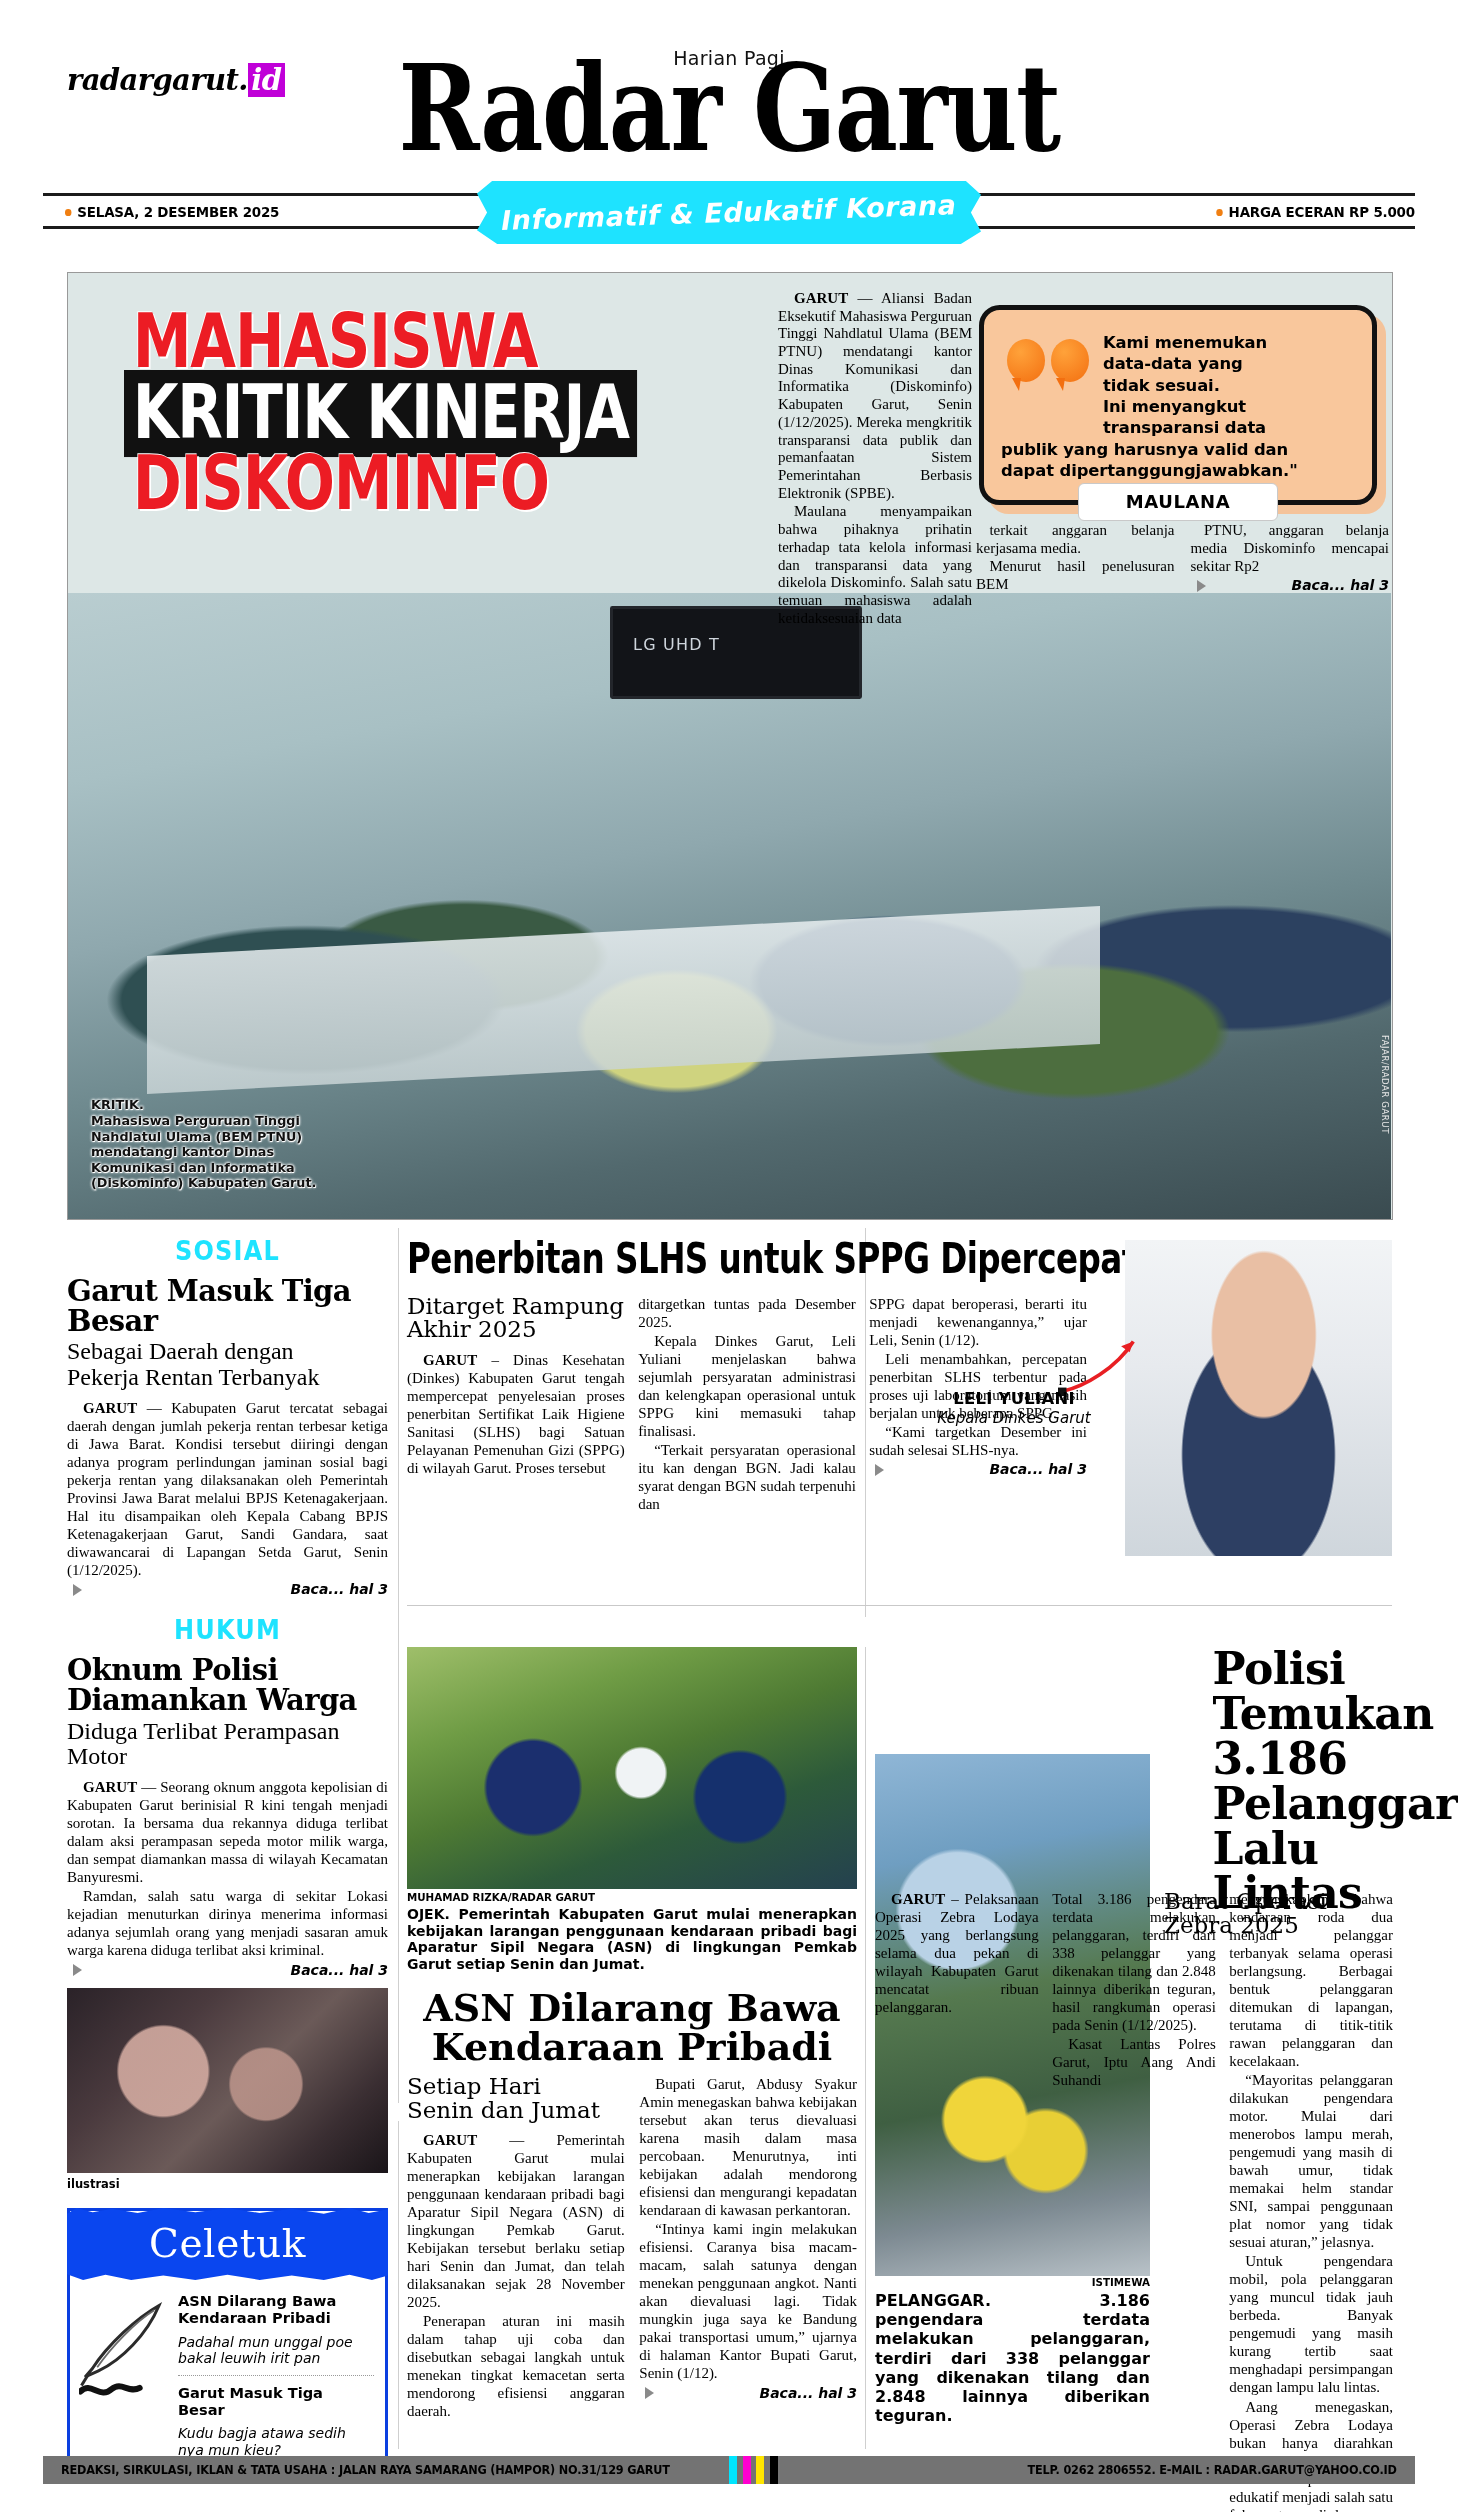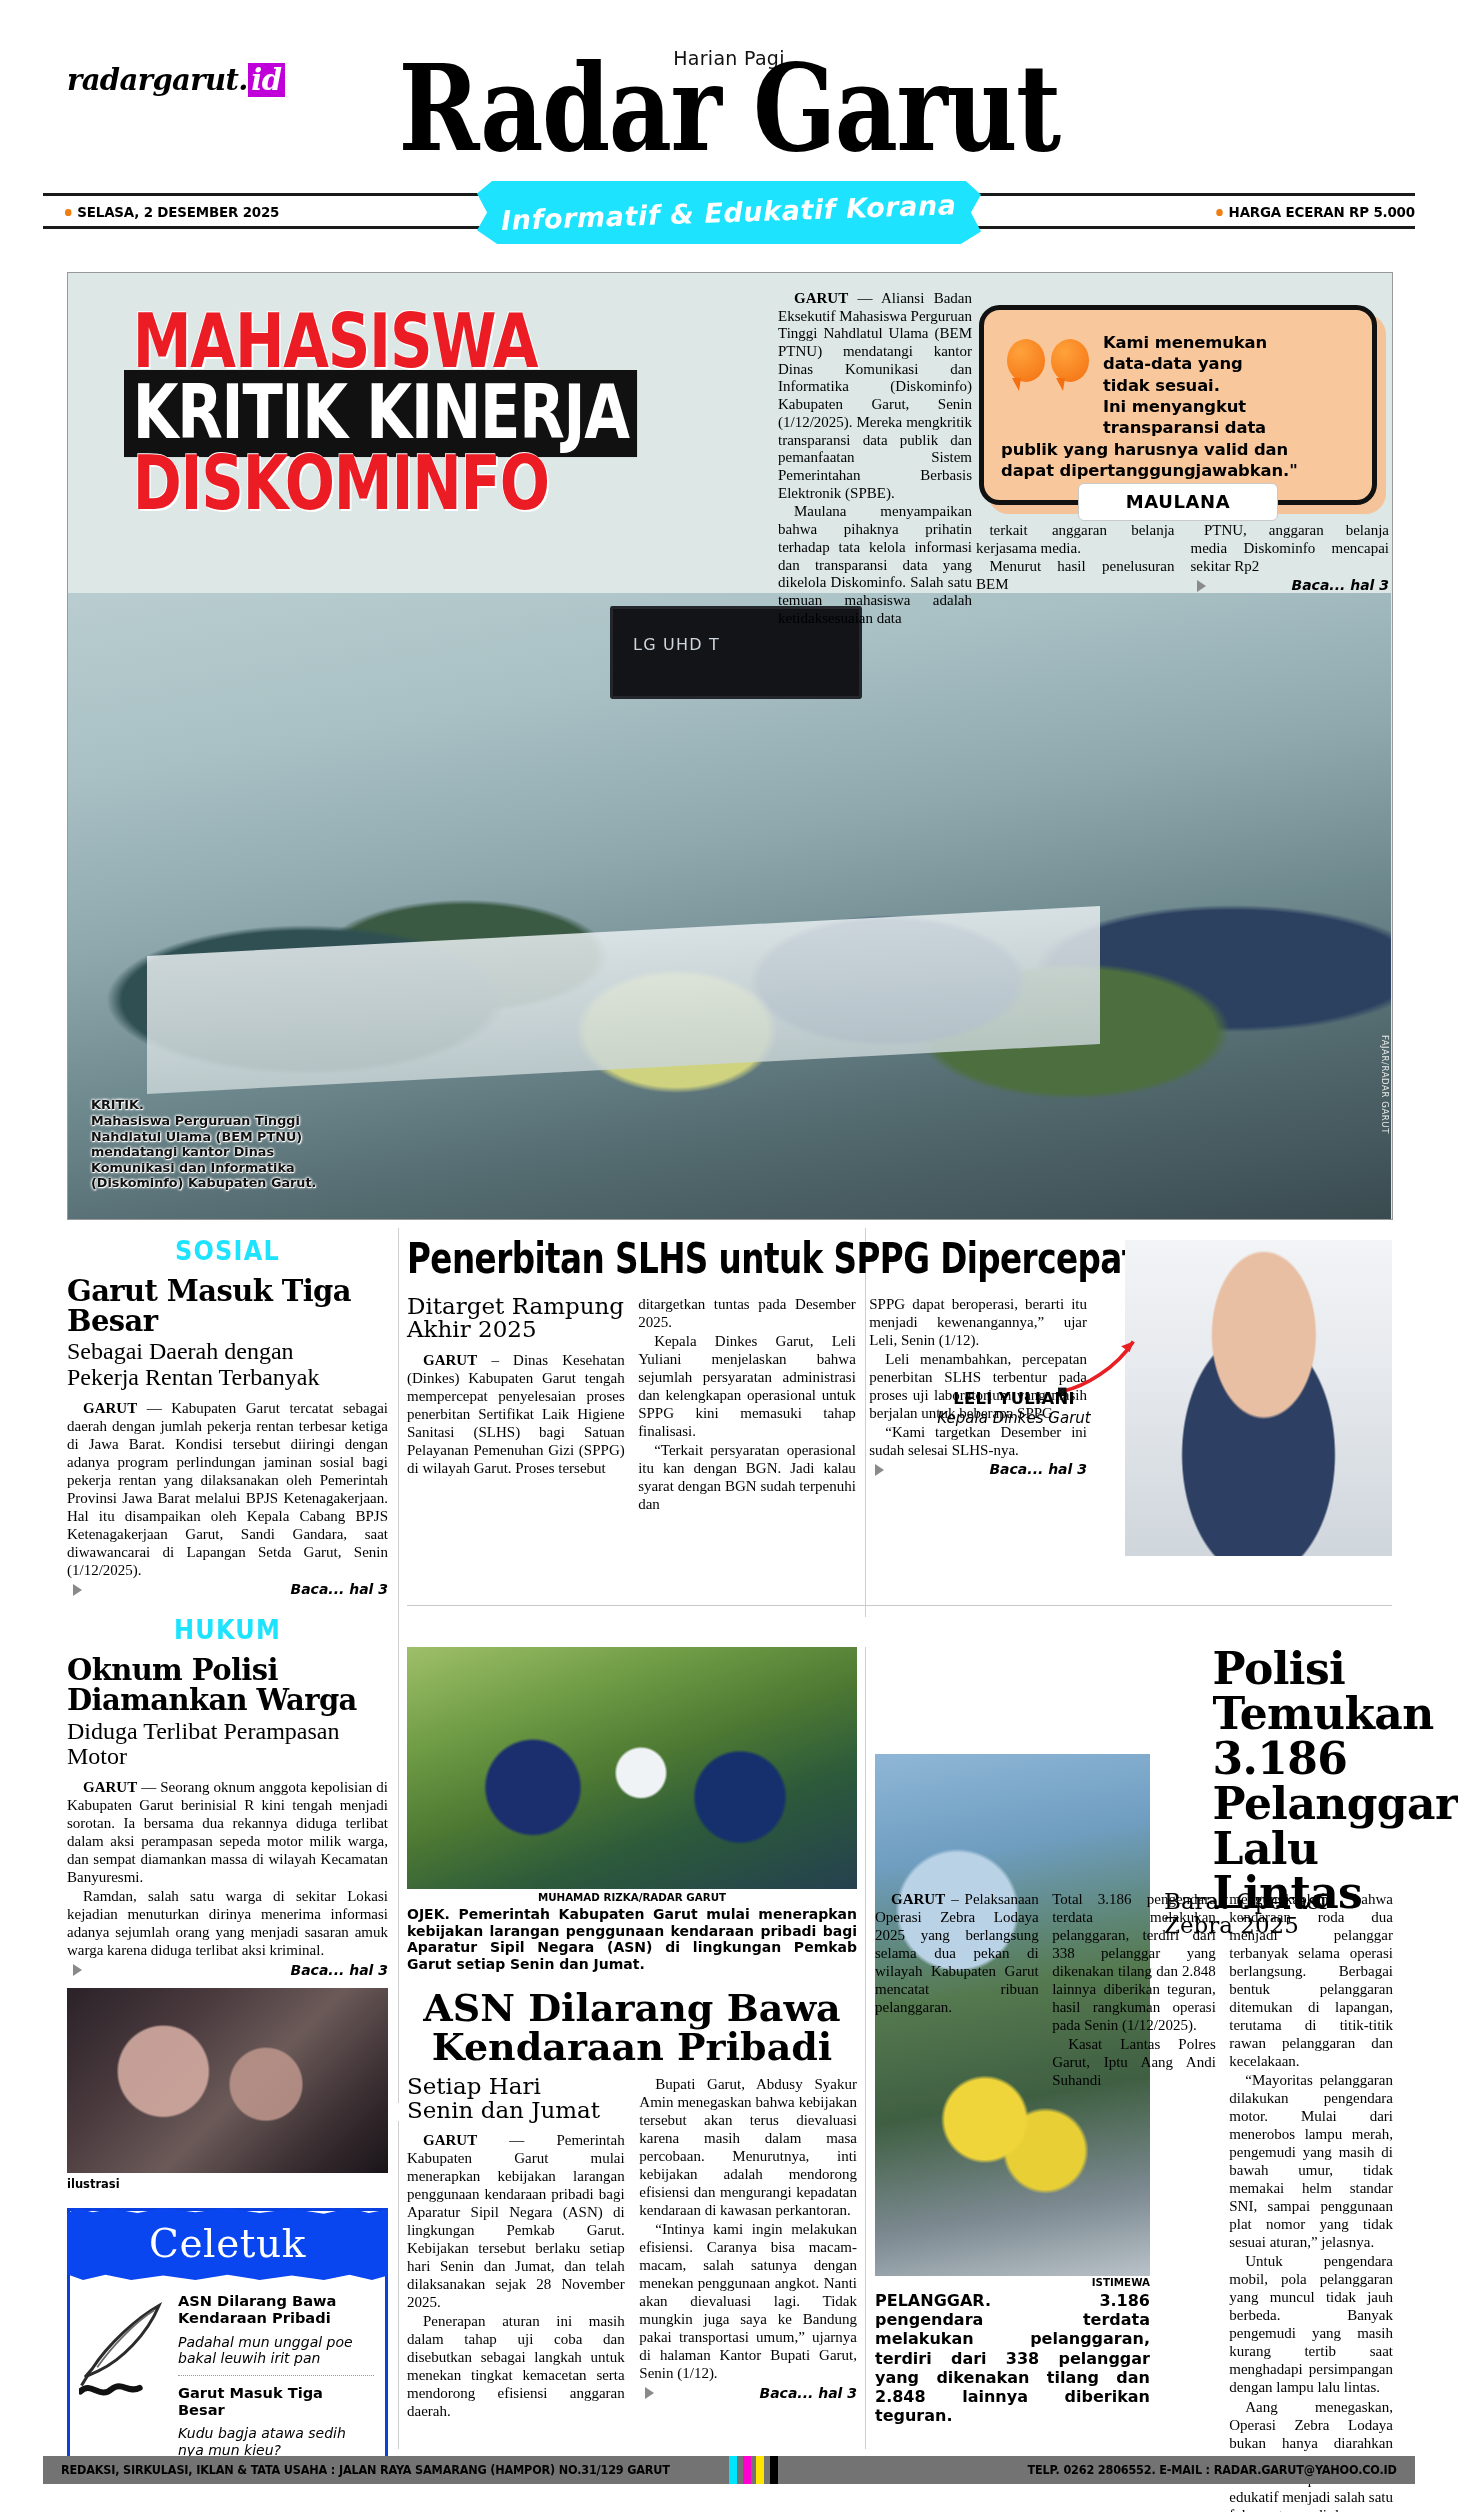--- a/index.html
+++ b/index.html
@@ -270,7 +270,7 @@
       linear-gradient(160deg,#9fbf6a 0%, #6f9c45 26%, #4e7a33 48%, #2d5a3a 70%, #24414f 100%);
   }
   .photo-credit {
-    text-align:center; font-family:"DejaVu Sans", sans-serif; font-weight:bold;
+    text-align:left; font-family:"DejaVu Sans", sans-serif; font-weight:bold;
     font-size:10.3px; margin-top:2.4px;
   }
   .photo-cap {

